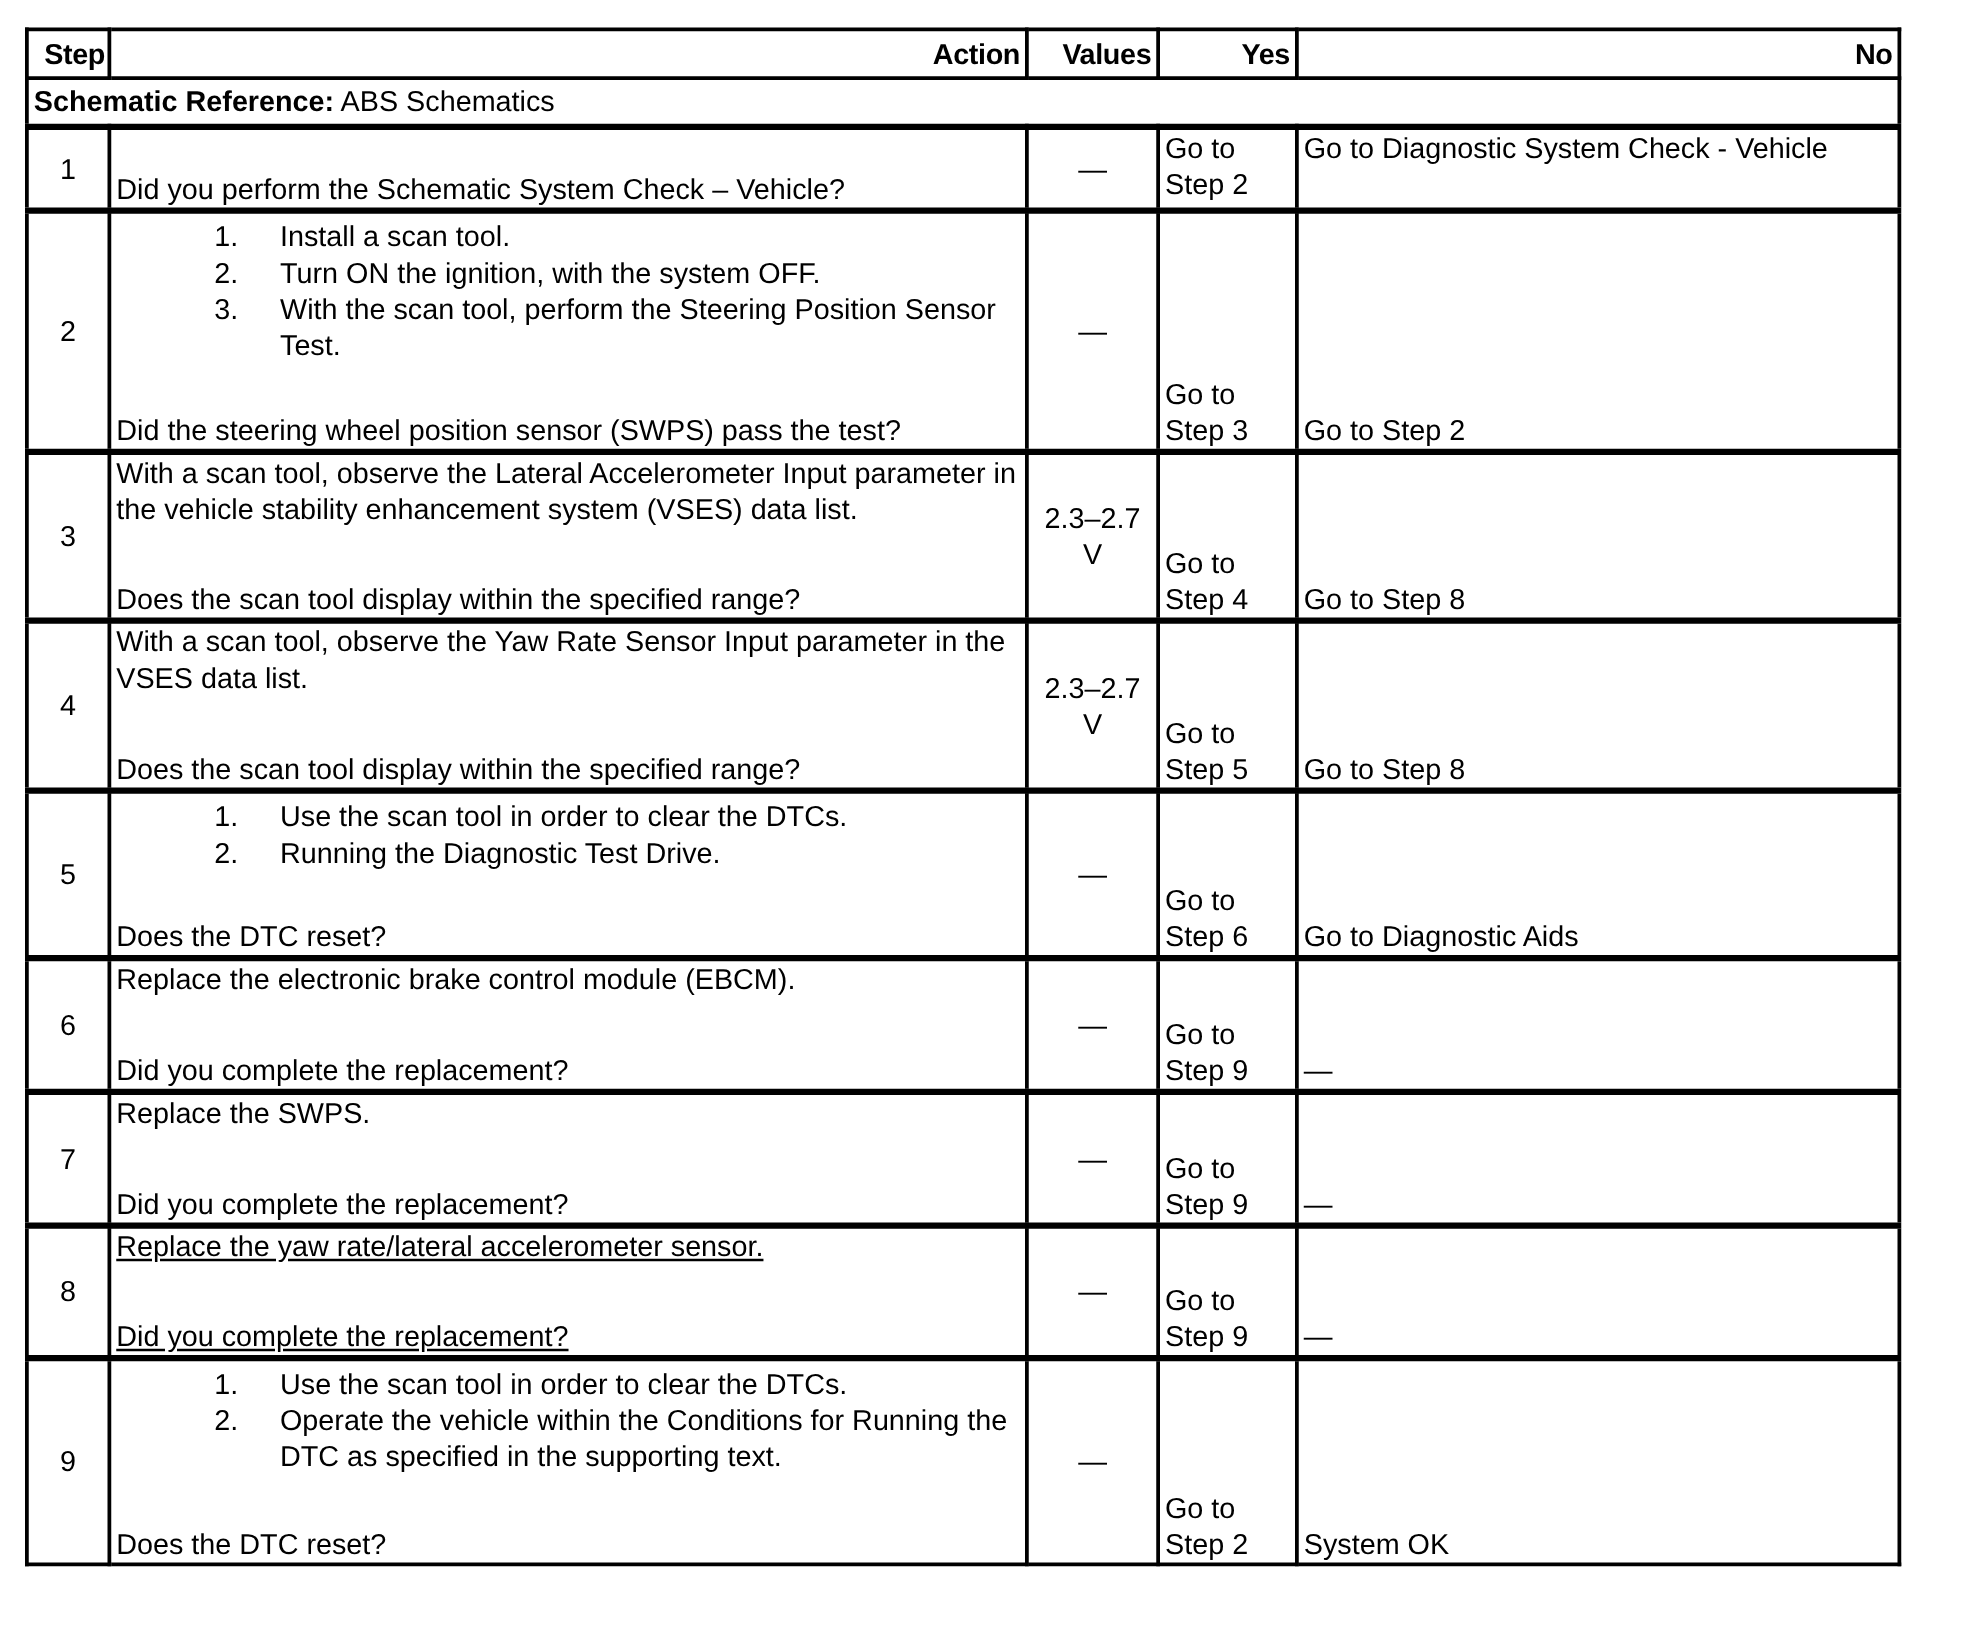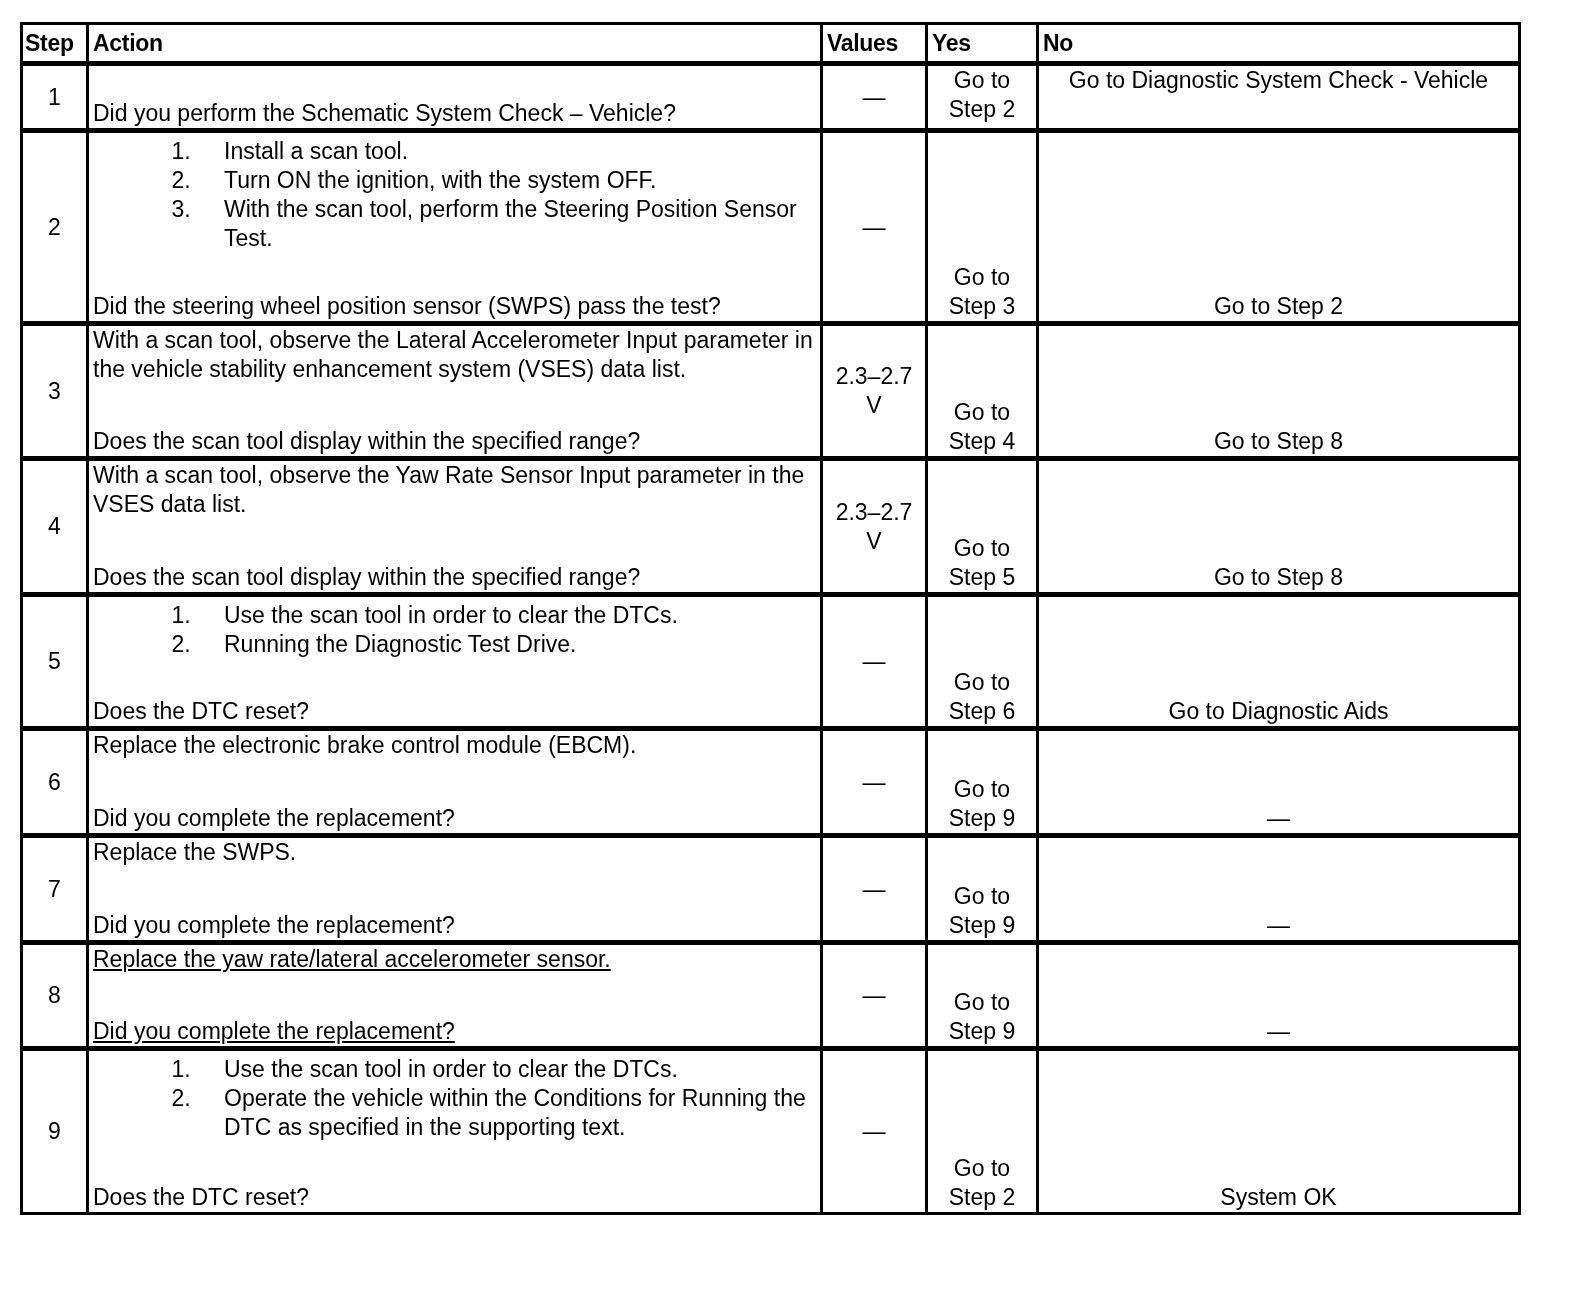--- a/index.html
+++ b/index.html
@@ -19,7 +19,7 @@
   }
   #diag-table th {
     font-weight: bold;
-    text-align: left;
+    text-align: right;
     vertical-align: middle;
     height: 36px;
     letter-spacing: -0.3px;

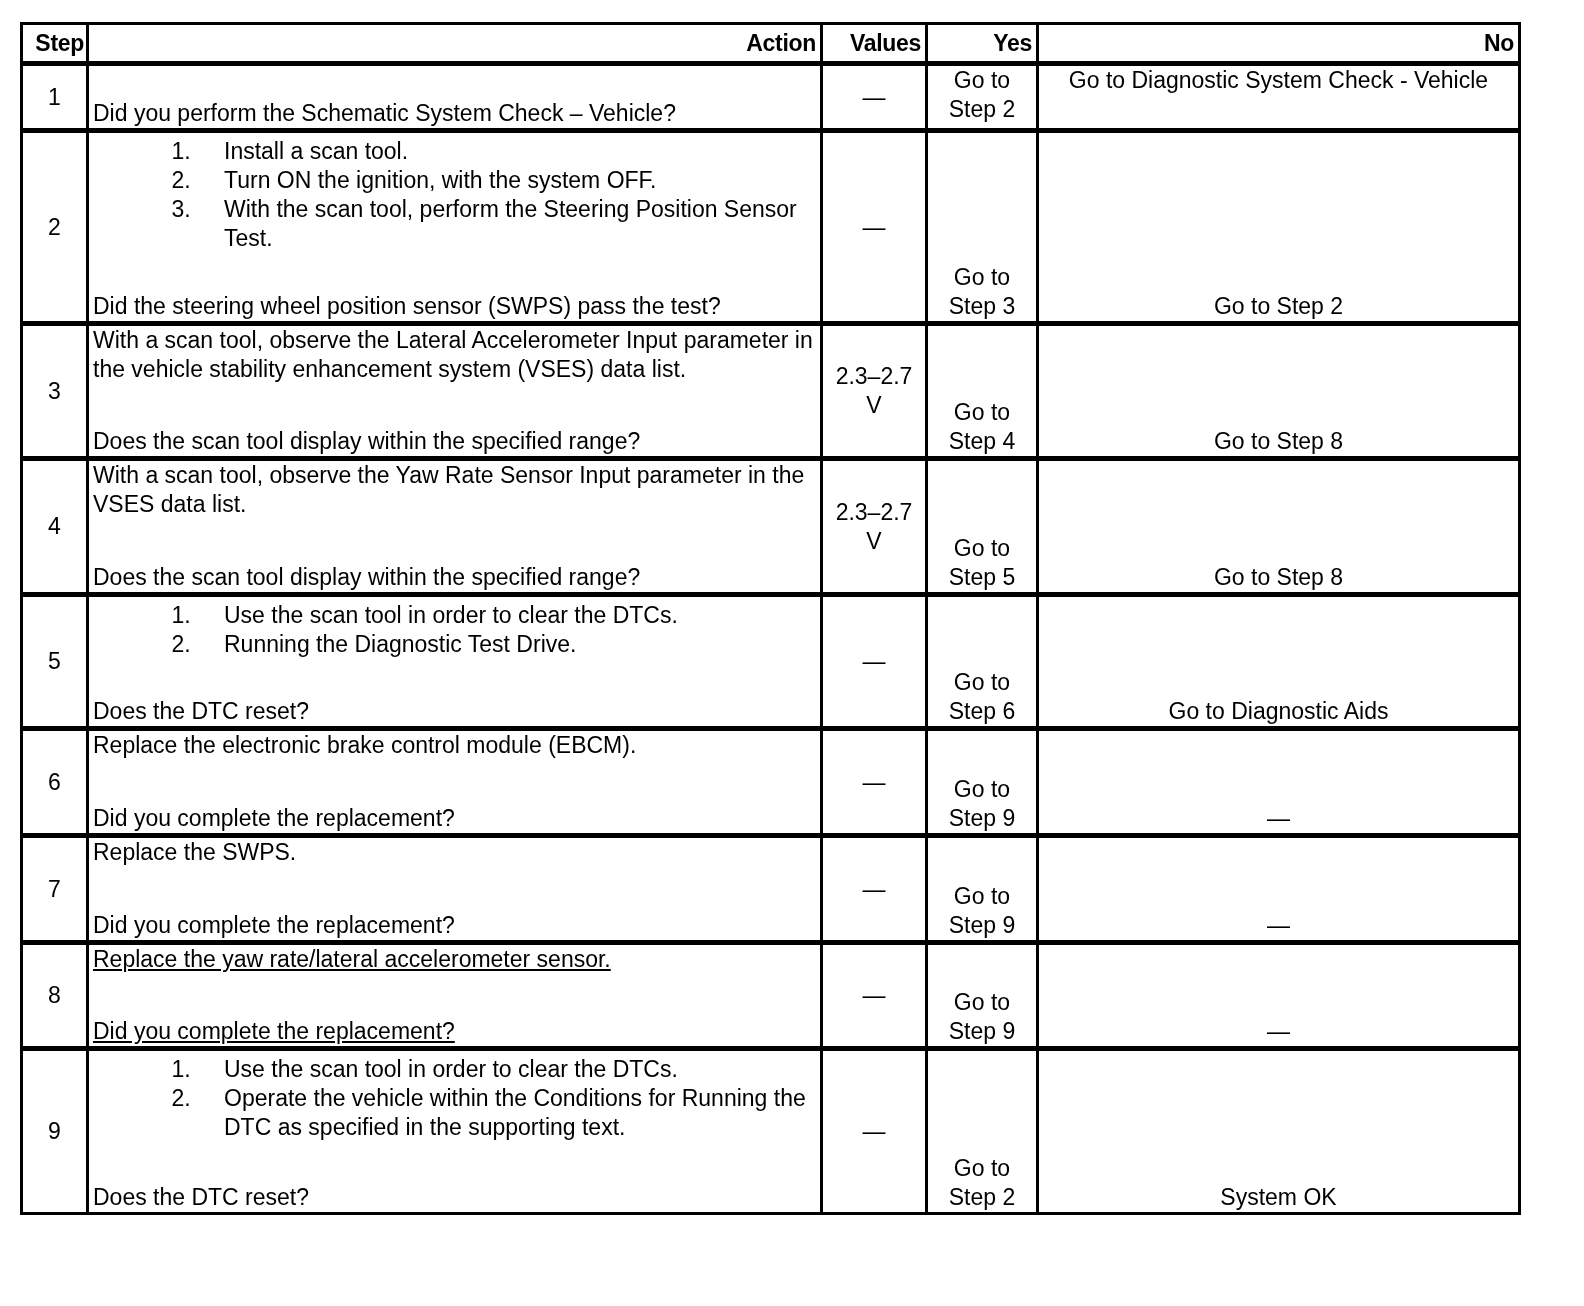--- a/index.html
+++ b/index.html
@@ -58,6 +58,12 @@
     </tr>
   </thead>
   <tbody id="tbody">
+    <tr class="schem">
+      <td colspan="5">
+        <b>Schematic Reference:</b>
+        <span>ABS Schematics</span>
+      </td>
+    </tr>
   <tr class="row" style="height: 62px;">
         <td class="step-col">1</td>
         <td style="height: 62px;">

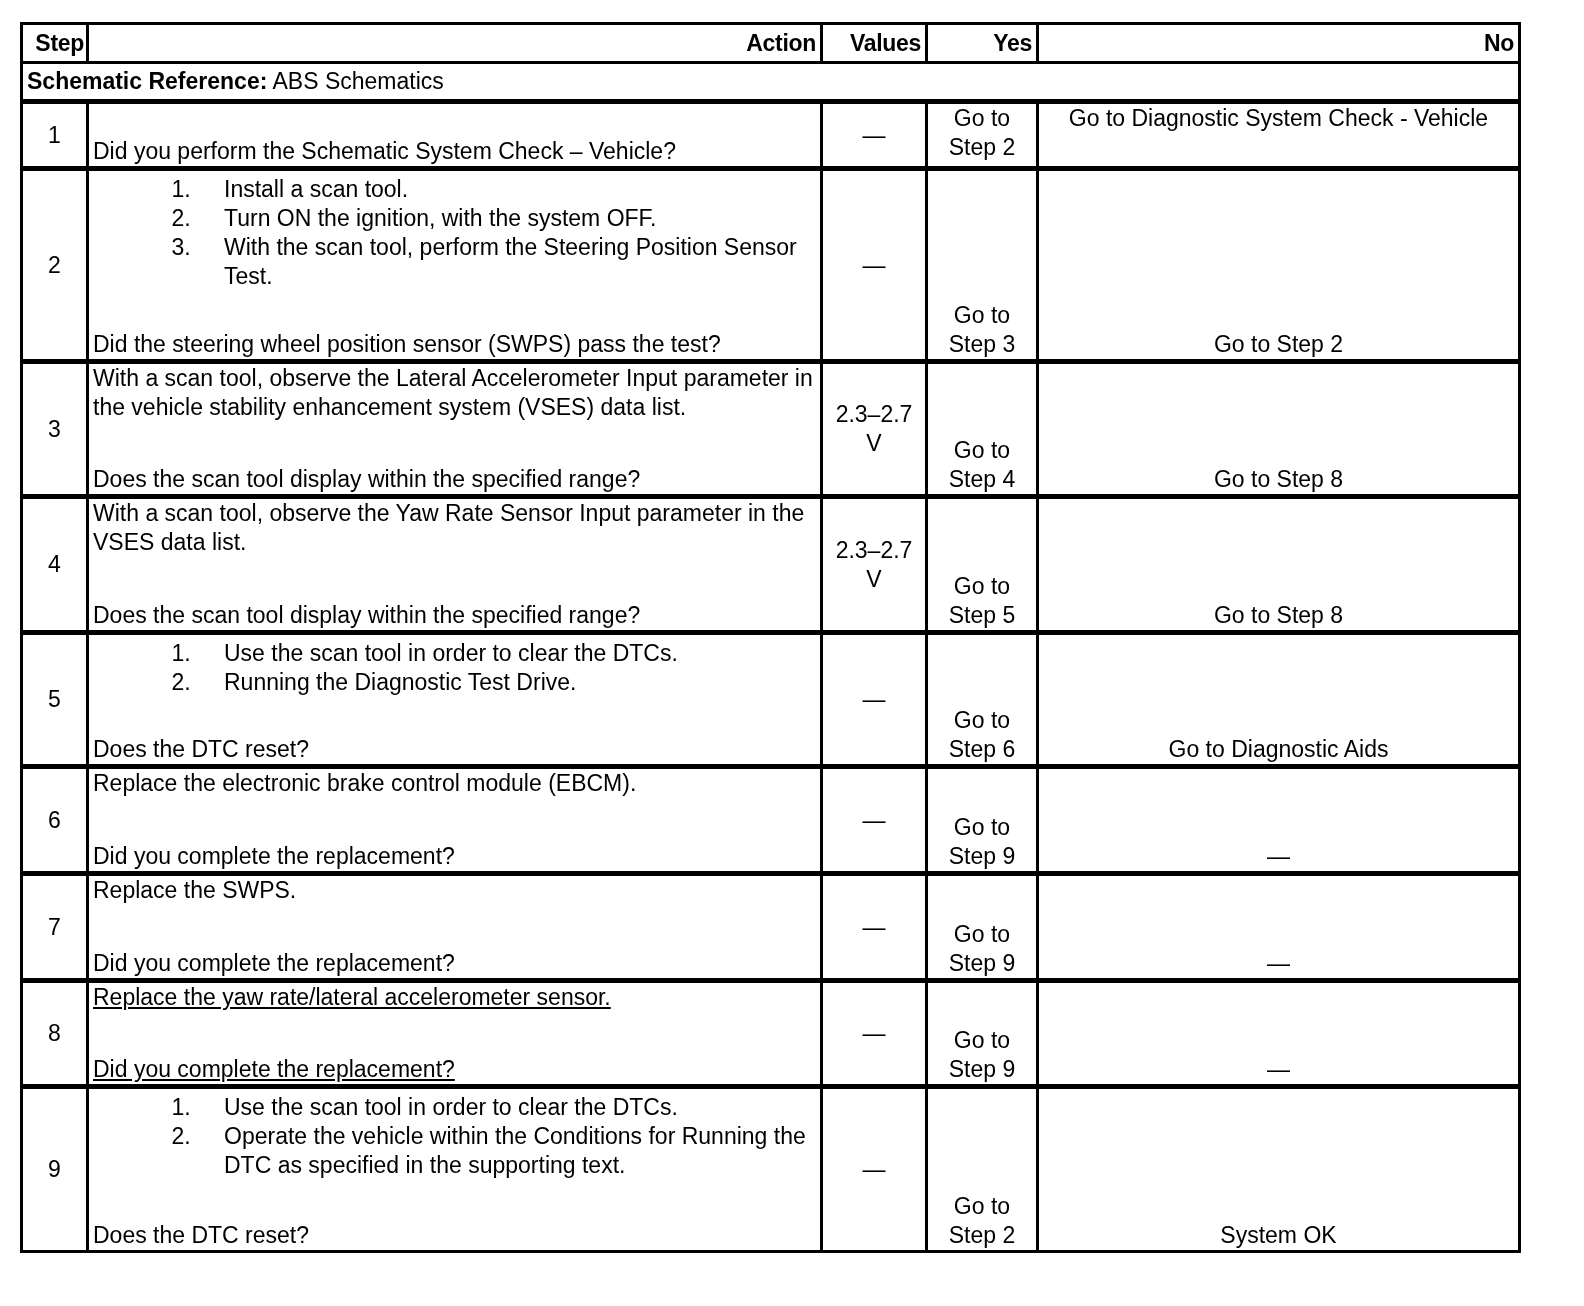--- a/index.html
+++ b/index.html
@@ -29,7 +29,7 @@
   .schem b { font-weight: bold; }
   td.step-col { text-align: center; vertical-align: middle !important; }
   td.val-col { text-align: center; vertical-align: middle !important; }
-  td.yes-col, td.no-col { text-align: center; vertical-align: bottom !important; }
+  td.yes-col, td.no-col { text-align: left; vertical-align: bottom !important; }
   td.no-col.top { vertical-align: top !important; }
   td.yes-col.top { vertical-align: top !important; }
   .action-inner { display: flex; flex-direction: column; justify-content: space-between; height: 100%; }

